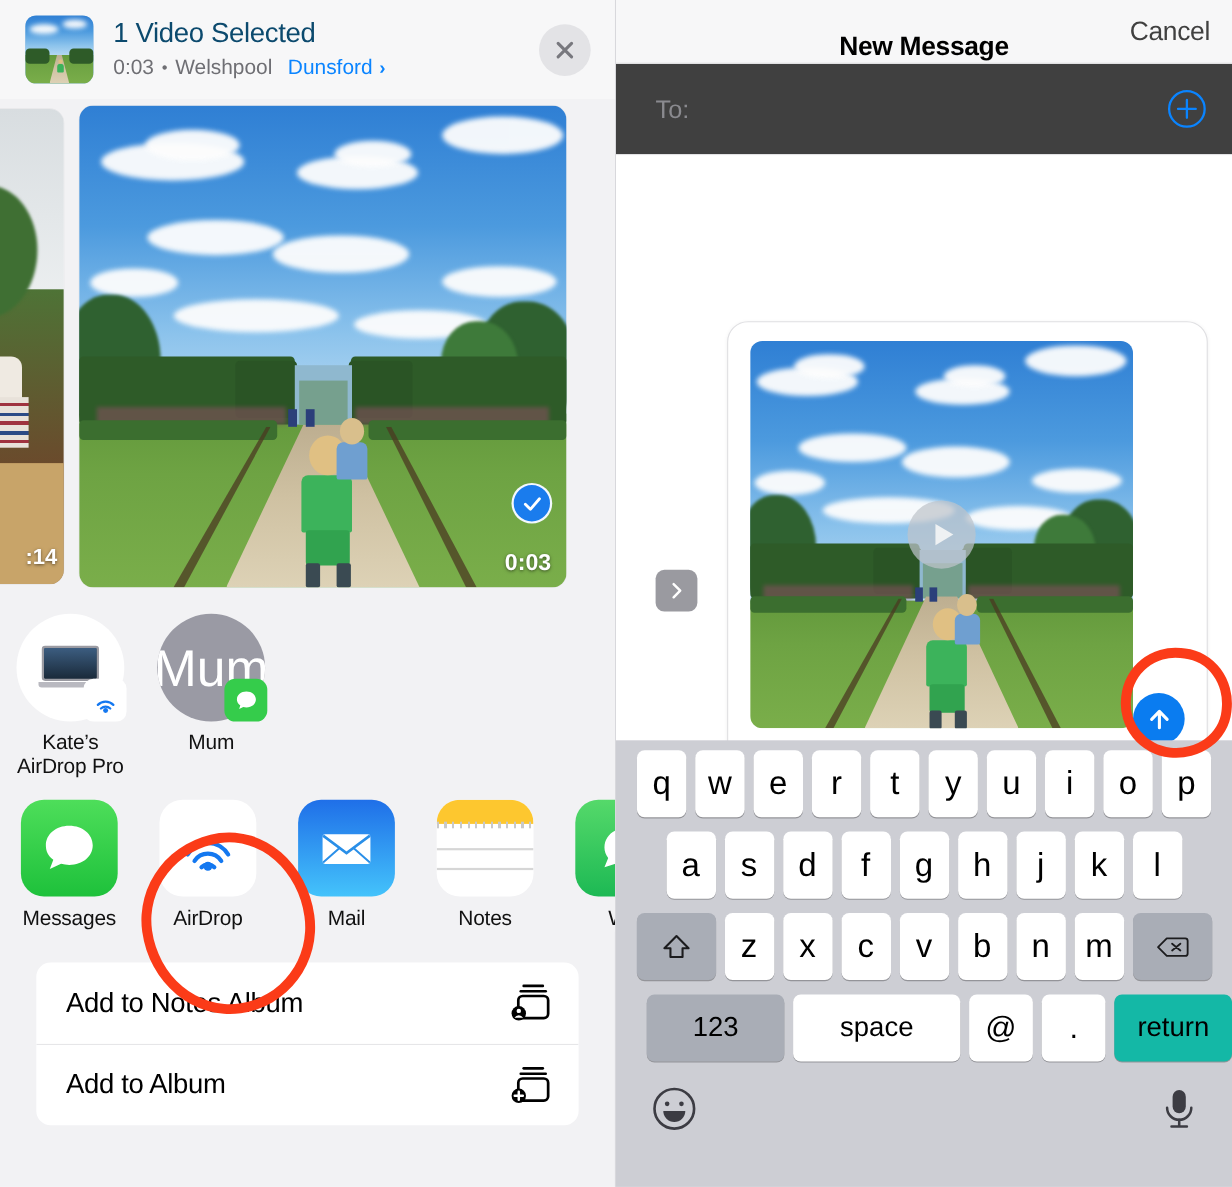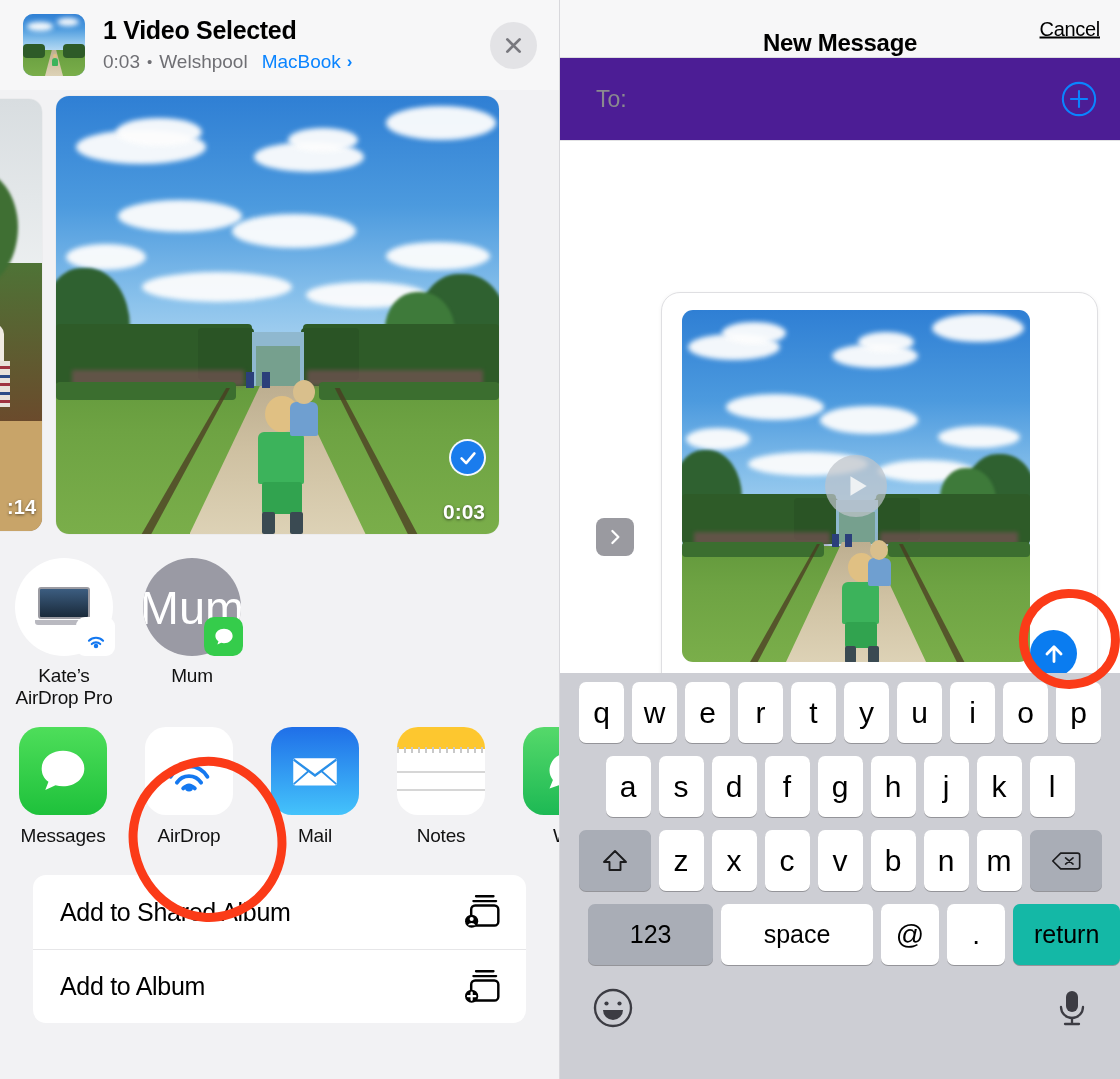--- a/index.html
+++ b/index.html
@@ -41,7 +41,7 @@
   }
   .sheet-head-text { margin-left: 18px; flex: 1 1 auto; }
   .sheet-title {
-    font-size: 25px; font-weight: bold; color: #000000;
+    font-size: 25px; font-weight: normal; color: #0c4a6e;
     letter-spacing: -0.3px; line-height: 1.1;
   }
   .sheet-sub {

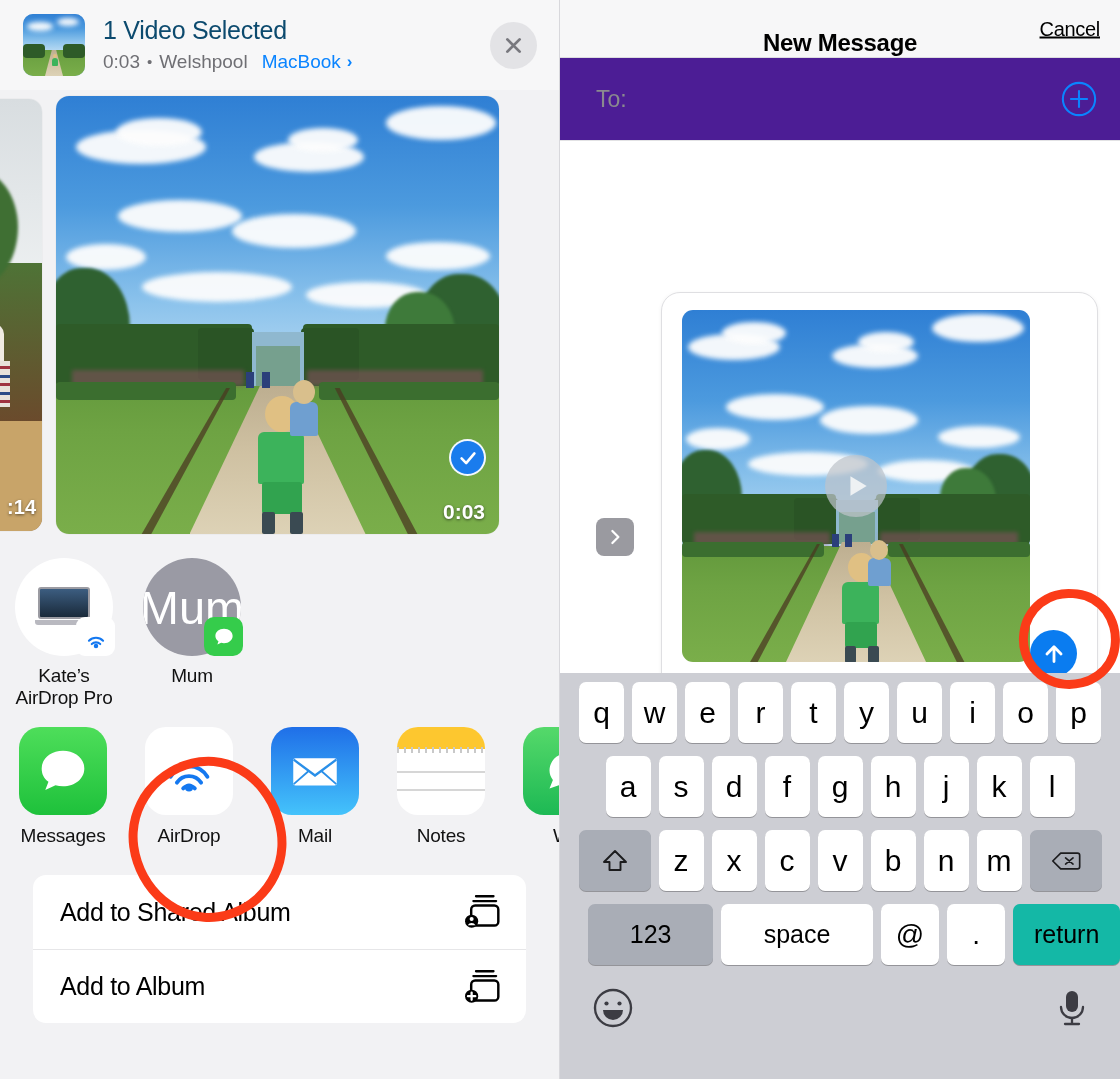--- a/index.html
+++ b/index.html
@@ -235,7 +235,7 @@
   .msg-nav-title { font-size: 24px; font-weight: bold; color: #000; letter-spacing: -0.3px;}
   .msg-cancel {
     position: absolute; right: 20px; top: 50%; transform: translateY(-50%);
-    font-size: 20px; color: #000000; letter-spacing: -0.3px; text-decoration: underline;
+    font-size: 24px; color: #404040; letter-spacing: -0.3px;
   }
   .to-row {
     height: 83px; display: flex; align-items: center;

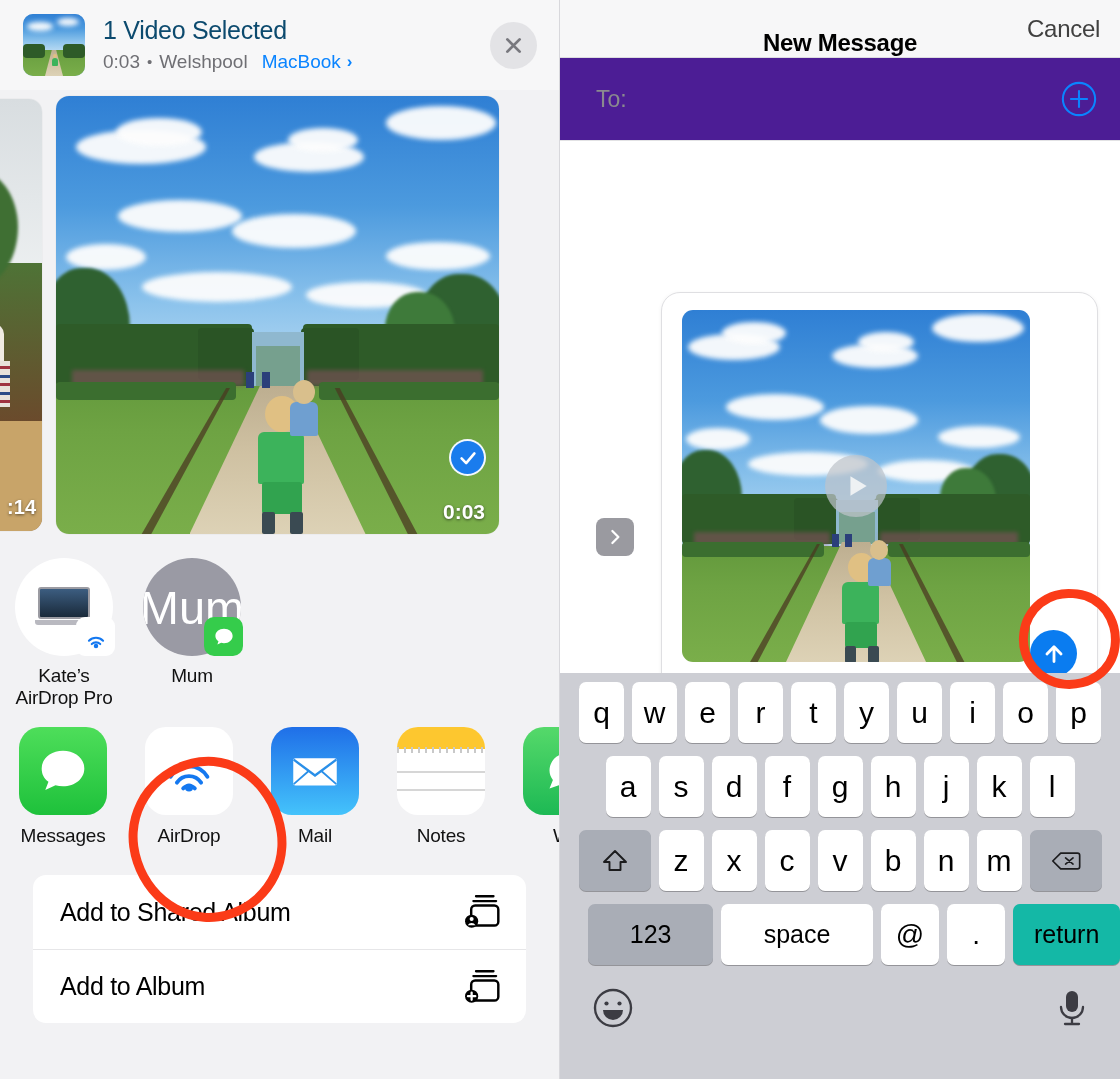--- a/index.html
+++ b/index.html
@@ -339,7 +339,7 @@
           <span class="dot">•</span>
           <span>Welshpool</span>
           <span class="opt">
-            <span>MacBook</span>
+            <span>Dunsford</span>
             <span class="chev">›</span>
           </span>
         </div>

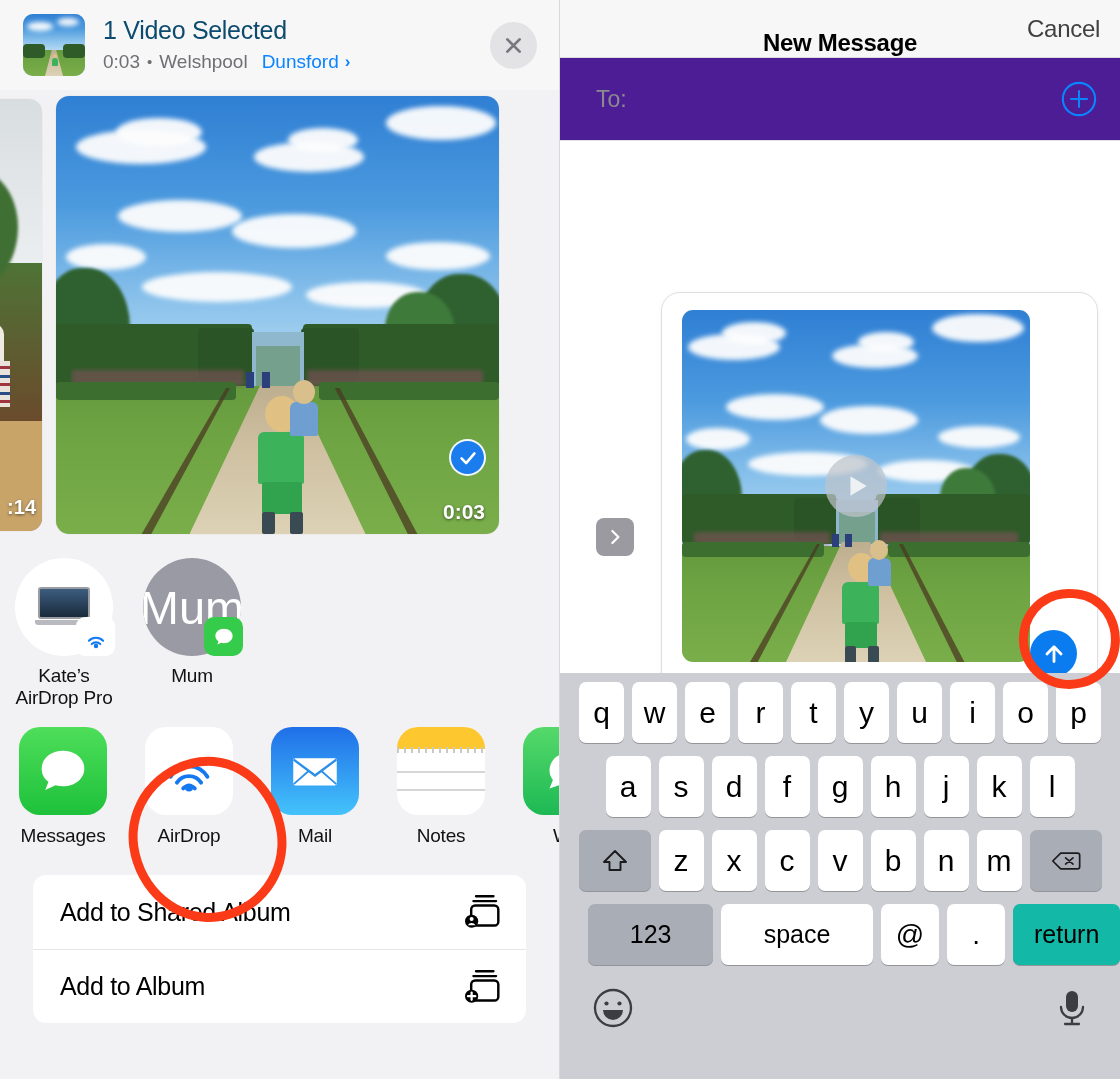--- a/index.html
+++ b/index.html
@@ -240,7 +240,7 @@
   .to-row {
     height: 83px; display: flex; align-items: center;
     padding: 0 22px 0 36px; border-bottom: 1px solid #e2e2e4;
-    background: #4c1d95;
+    background: #404040;
   }
   .to-label { font-size: 23px; color: #8a8a8f; flex: 1 1 auto; }
   .add-contact { width: 38px; height: 38px; flex: 0 0 auto; }

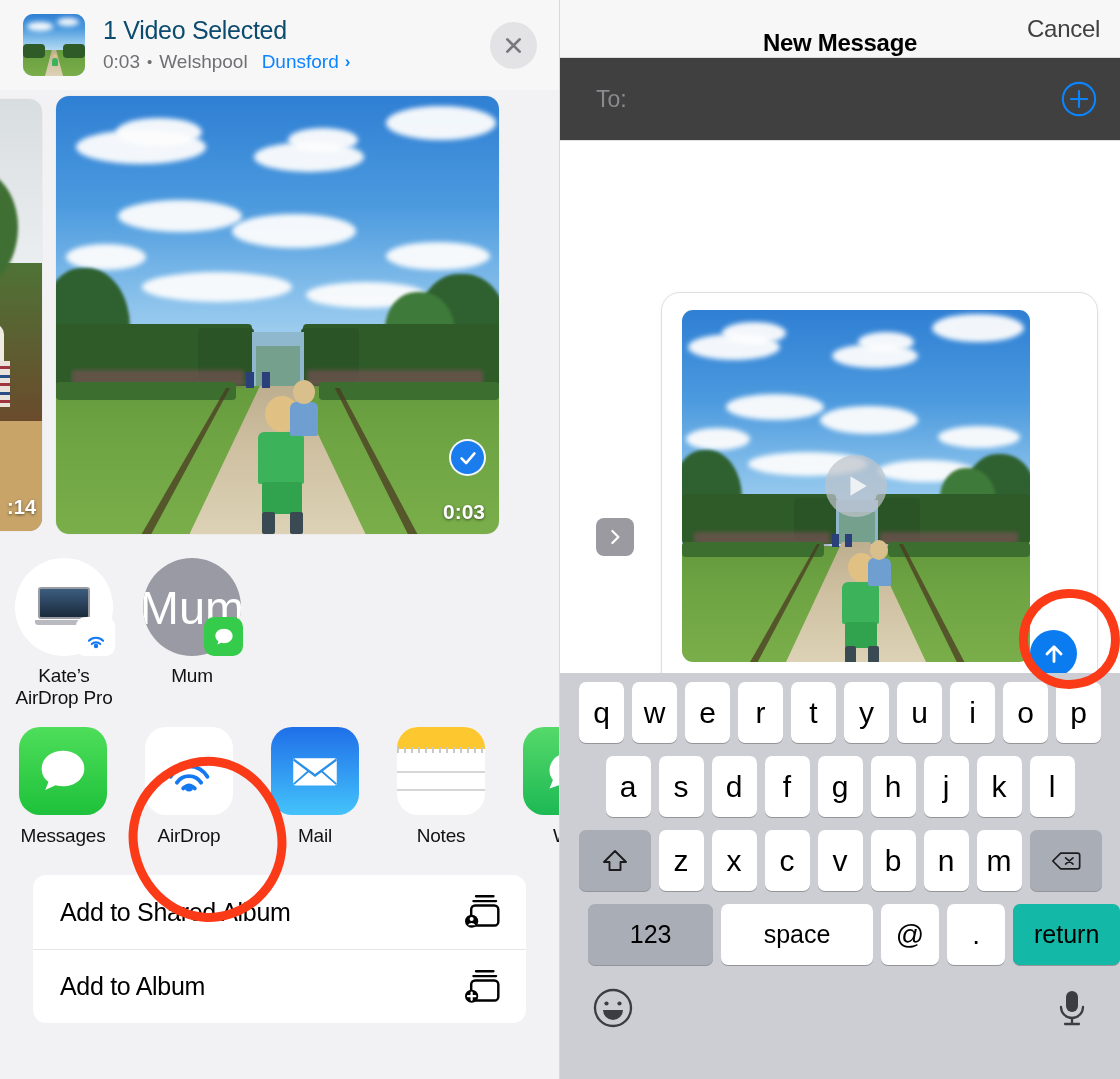--- a/index.html
+++ b/index.html
@@ -67,7 +67,7 @@
     display: flex;
     align-items: center;
     gap: 14px;
-    padding-left: 0px;
+    padding-left: 16px;
     background: #f2f2f4;
     overflow: hidden;
     position: relative;

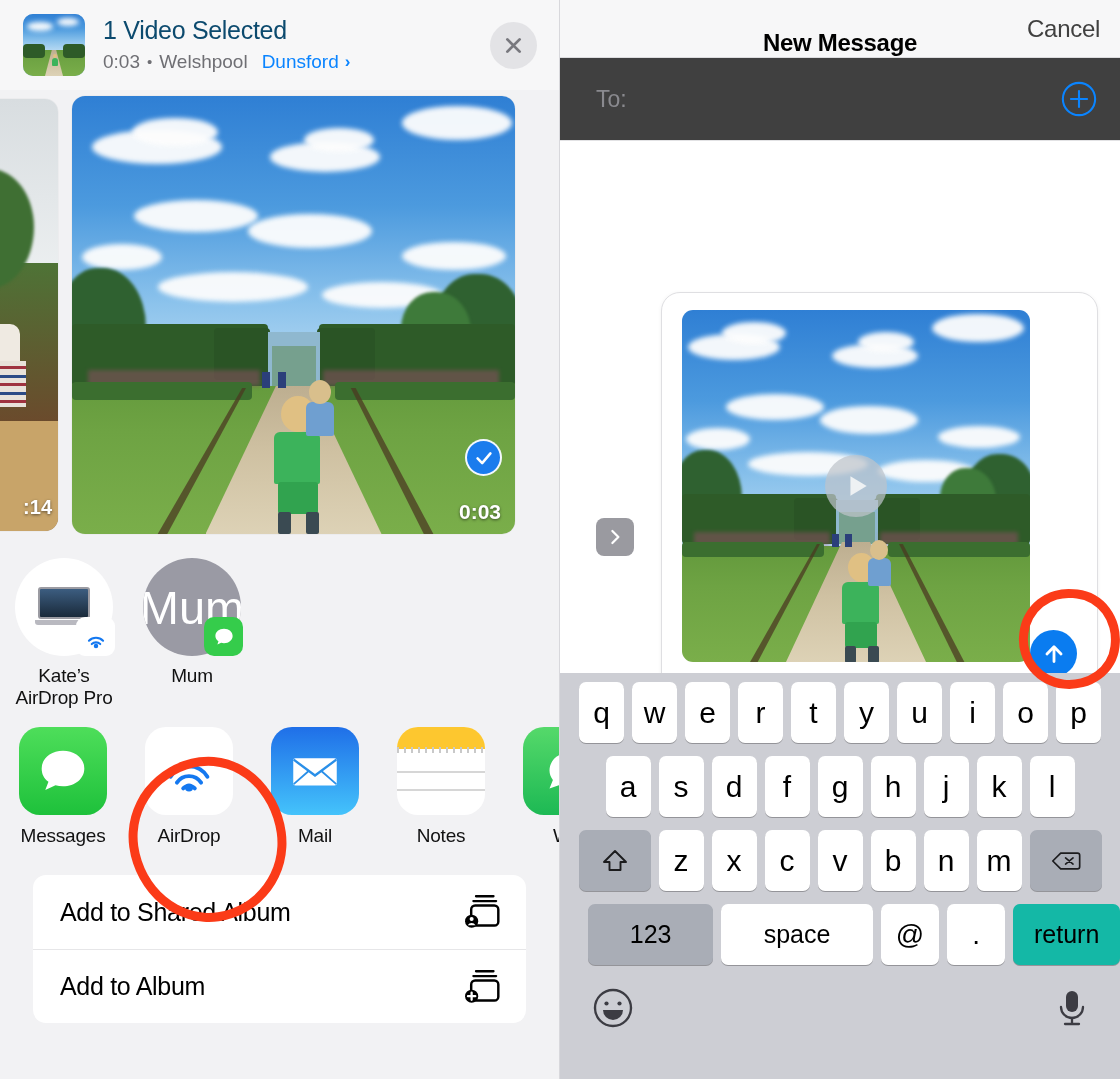--- a/index.html
+++ b/index.html
@@ -519,7 +519,7 @@
 
     <div class="action-list">
       <div class="action-row">
-        <div class="action-label">Add to Shared Album</div>
+        <div class="action-label">Add to Notes Album</div>
         <svg class="action-icon" viewBox="0 0 48 48">
           <path d="M16 6 H36" stroke="#000" stroke-width="2.6" stroke-linecap="round"></path>
           <path d="M13 11.5 H39" stroke="#000" stroke-width="2.6" stroke-linecap="round"></path>

